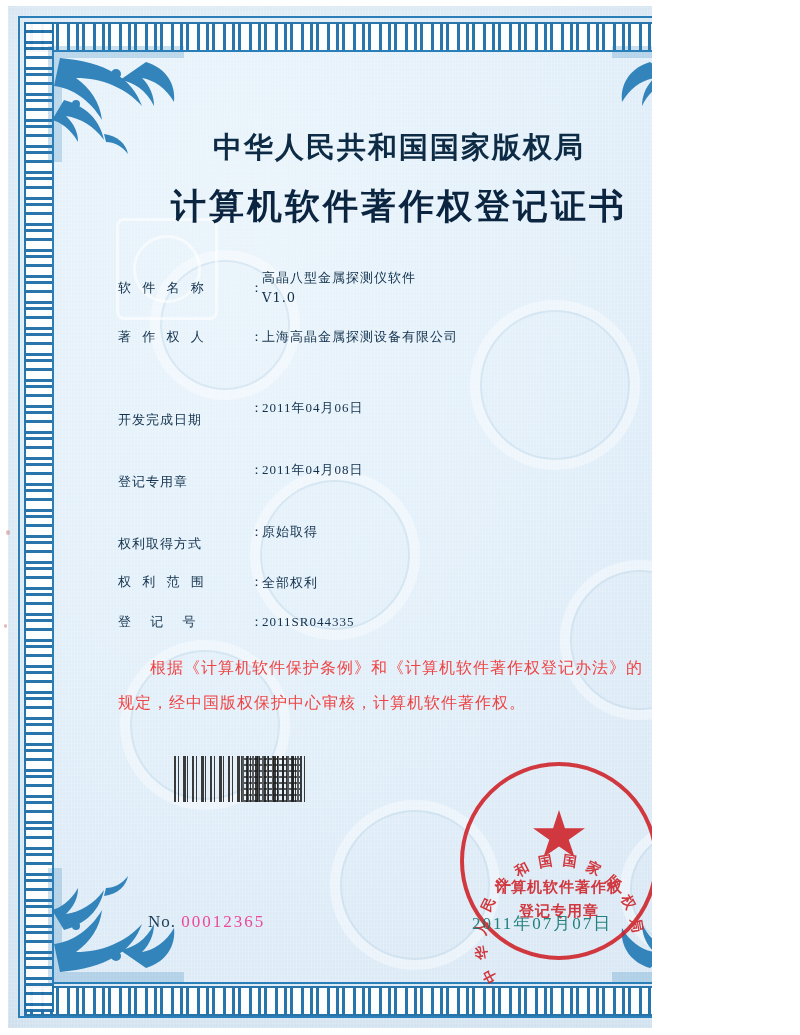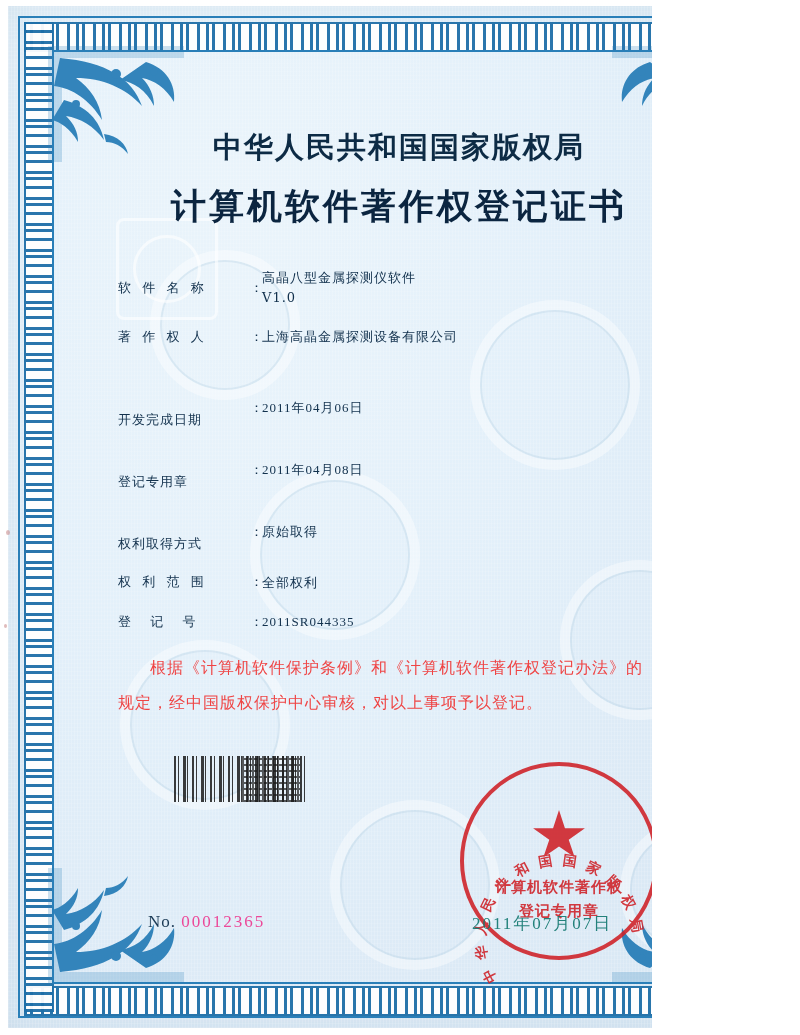--- a/index.html
+++ b/index.html
@@ -455,7 +455,7 @@
 
     <div class="para">
       <span class="indent">根据《计算机软件保护条例》和《计算机软件著作权登记办法》的</span>
-      <span>规定，经中国版权保护中心审核，对以上事项予以登记。</span>
+      <span>规定，经中国版权保护中心审核，计算机软件著作权。</span>
     </div>
 
     <div class="barcode"></div>

